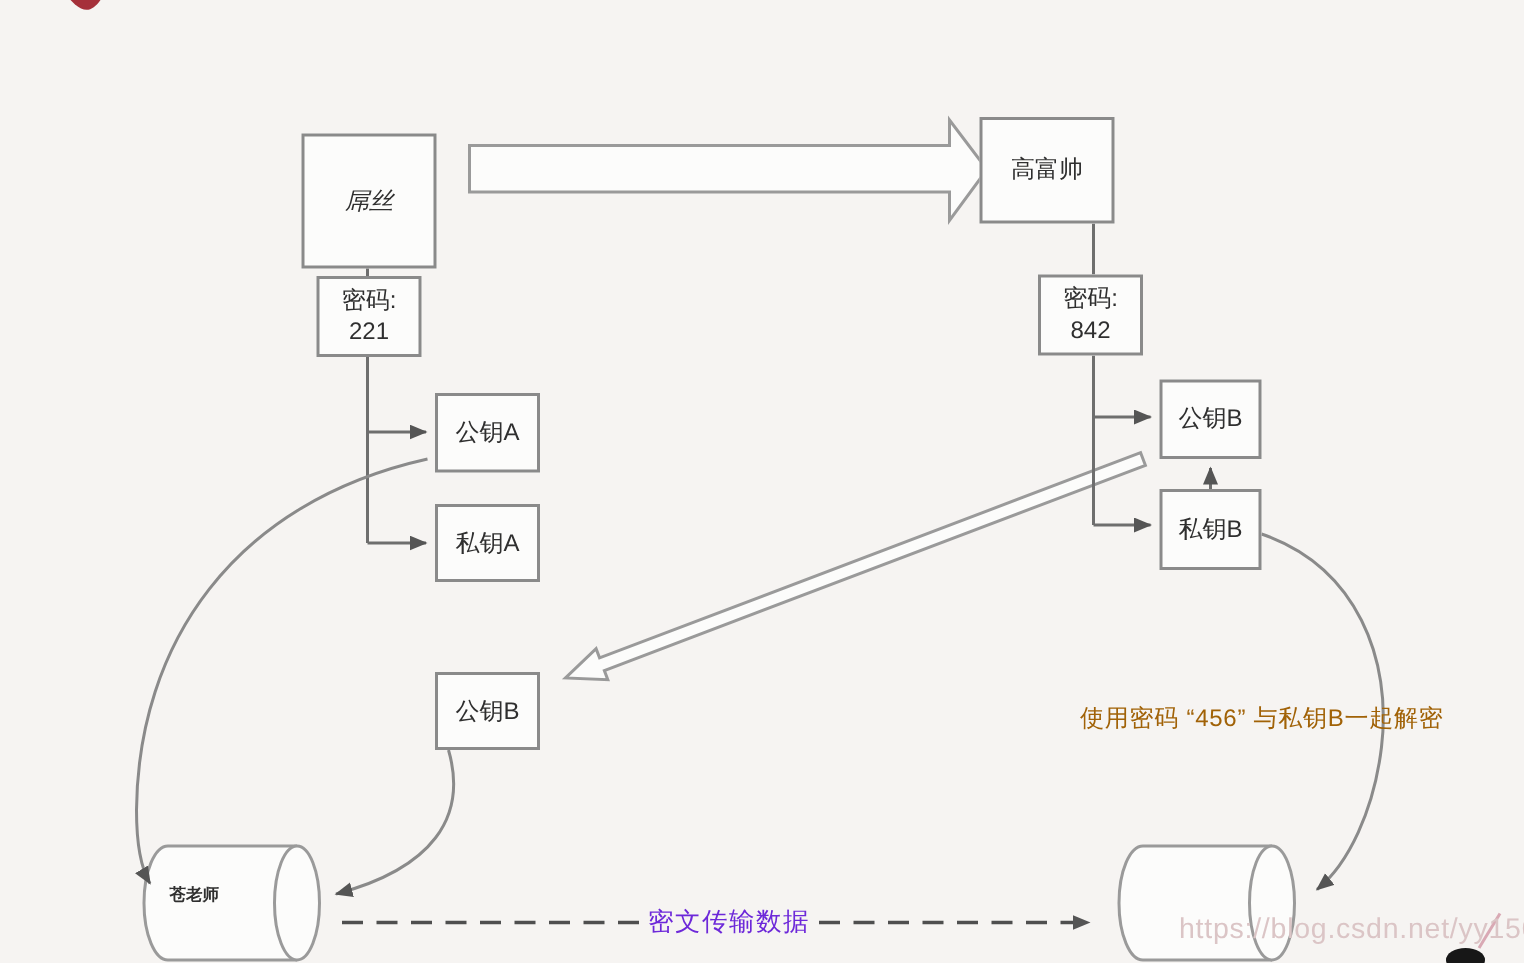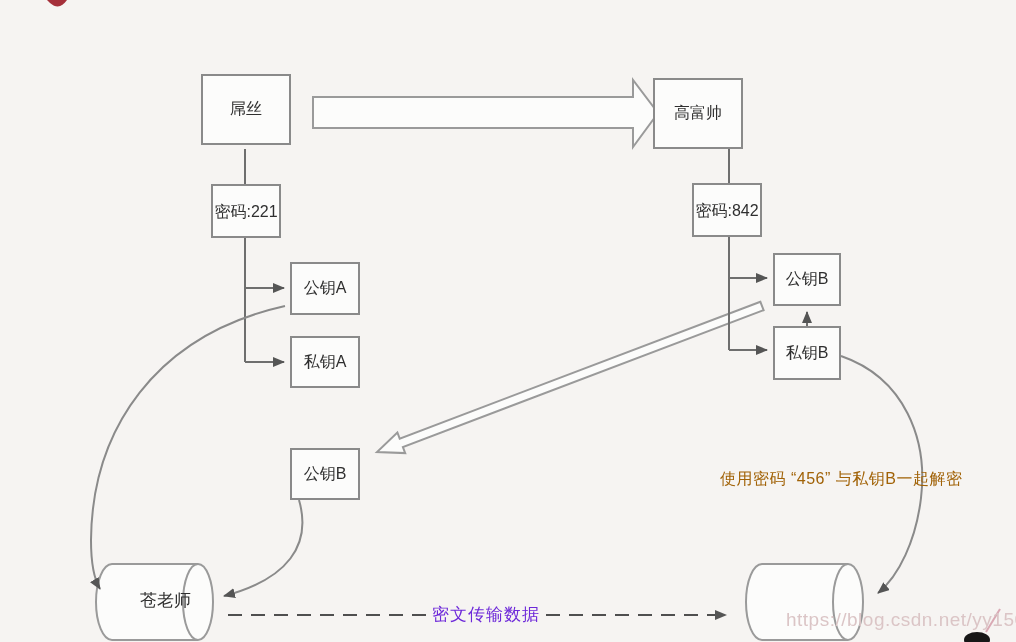--- a/index.html
+++ b/index.html
@@ -27,7 +27,7 @@
     text-align:center;
   }
   .box.col{flex-direction:row;line-height:21px;}
-  .b-sender   {left:201px;top:74px; width:90px;height:71px;}
+  .b-sender   {left:201px;top:89px; width:90px;height:90px;font-style:italic;}
   .b-receiver {left:653px;top:78px; width:90px;height:71px;}
   .b-pass-l   {left:211px;top:184px;width:70px;height:54px;}
   .b-pass-r   {left:692px;top:183px;width:70px;height:54px;}

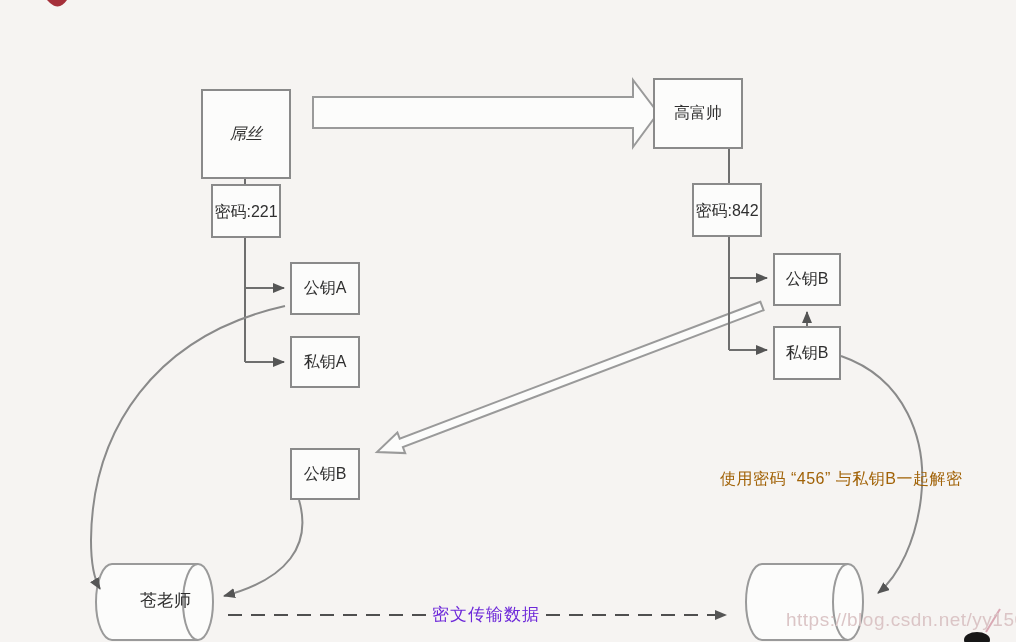--- a/index.html
+++ b/index.html
@@ -26,7 +26,7 @@
     box-sizing:border-box;
     text-align:center;
   }
-  .box.col{flex-direction:row;line-height:21px;}
+  .box.col{flex-direction:column;line-height:21px;}
   .b-sender   {left:201px;top:89px; width:90px;height:90px;font-style:italic;}
   .b-receiver {left:653px;top:78px; width:90px;height:71px;}
   .b-pass-l   {left:211px;top:184px;width:70px;height:54px;}

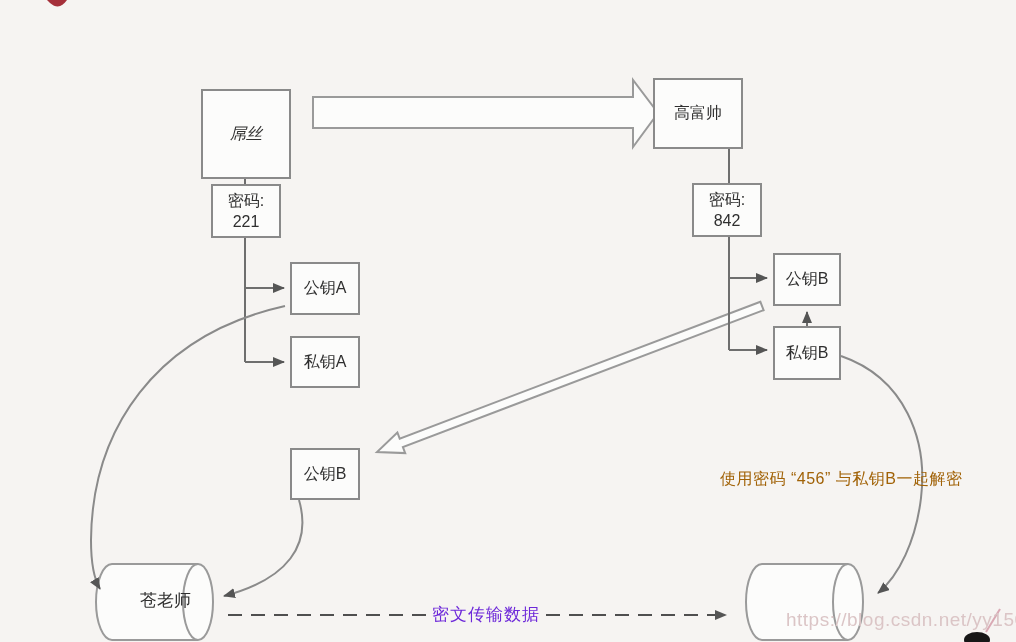--- a/index.html
+++ b/index.html
@@ -38,8 +38,9 @@
   .b-pubb2    {left:290px;top:448px;width:70px;height:52px;}
   .cyl-label{
     position:absolute;
-    font-size:17px;color:#2f2f2f;
-    text-align:right;
+    font-size:11px;color:#2f2f2f;
+    text-align:left;
+    font-weight:bold;
   }
   .cyl-label-left{left:113px;top:589px;width:78px;}
   .note{

